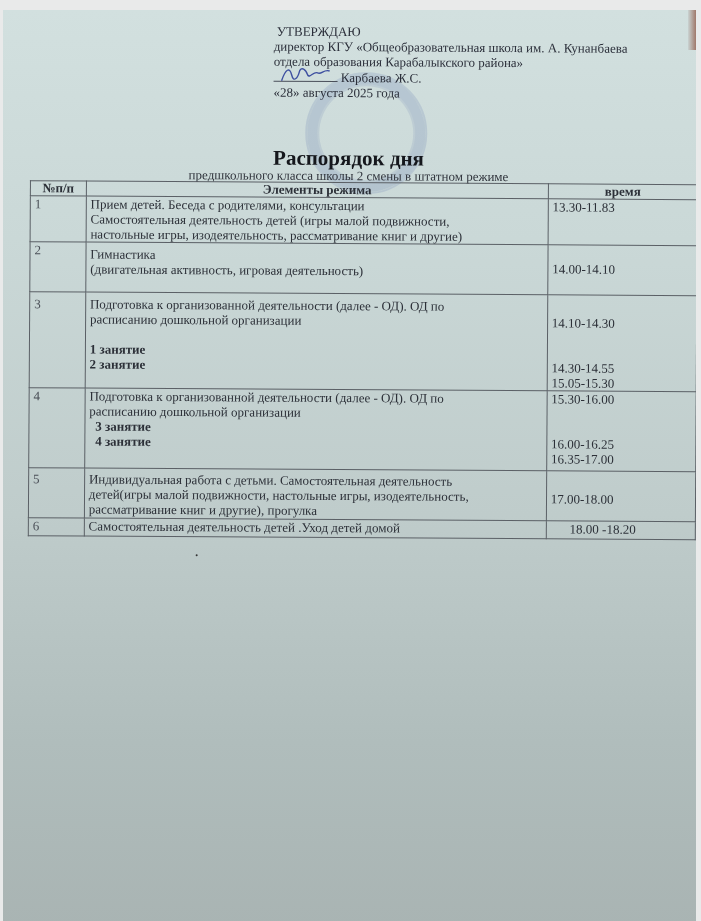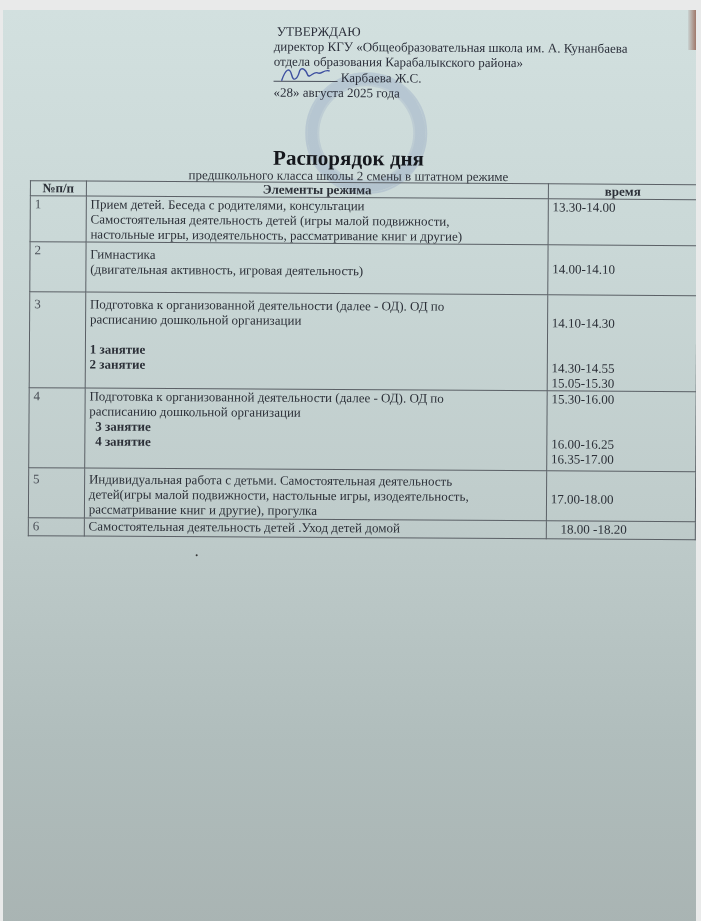--- a/index.html
+++ b/index.html
@@ -184,7 +184,7 @@
             <div>настольные игры, изодеятельность, рассматривание книг и другие)</div>
           </td>
           <td class="time">
-            <div>13.30-14.00</div>
+            <div>13.30-11.83</div>
           </td>
         </tr>
 

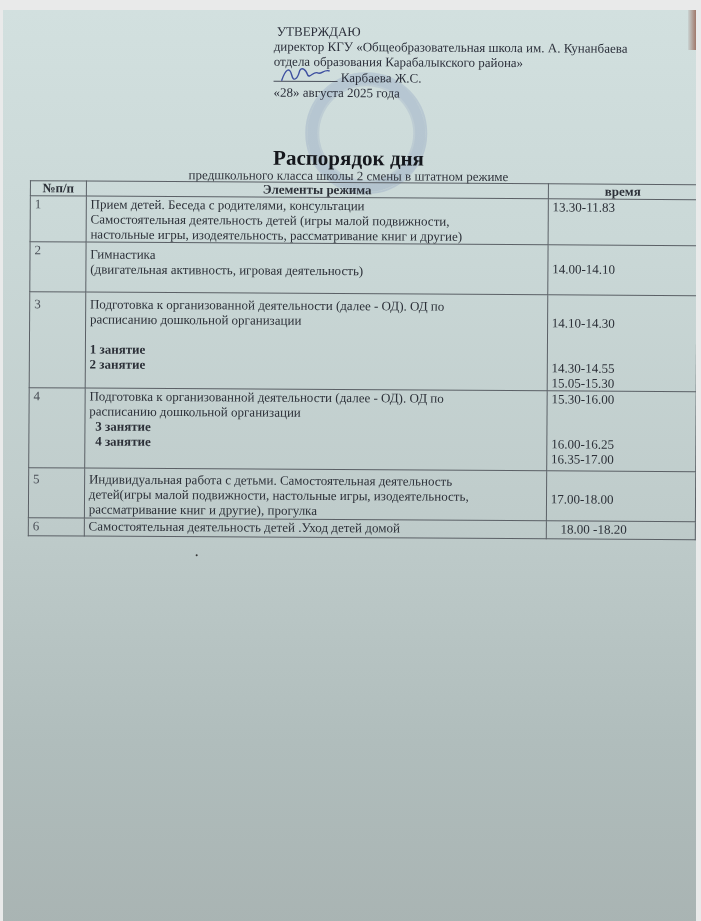--- a/index.html
+++ b/index.html
@@ -251,7 +251,7 @@
           <td>
             <div>Самостоятельная деятельность детей .Уход детей домой</div>
           </td>
-          <td class="time" style="padding-left:14px;margin-left:36px;">
+          <td class="time" style="padding-left:23px;margin-left:36px;">
             <div>18.00 -18.20</div>
           </td>
         </tr>

